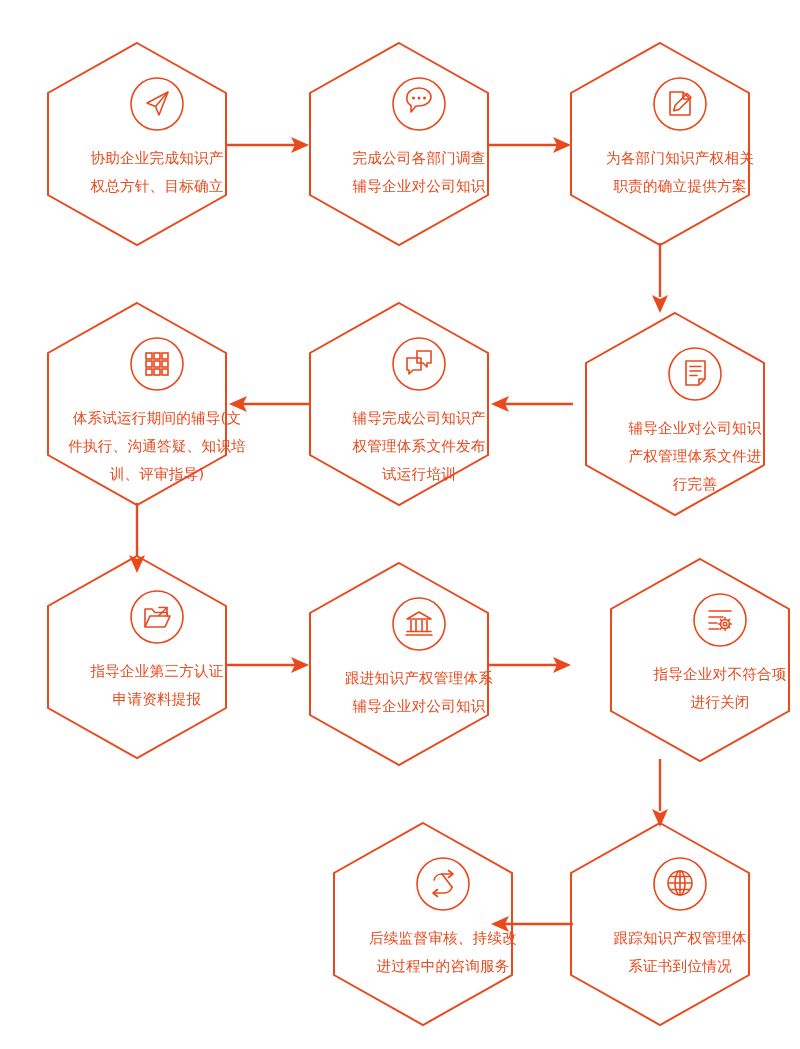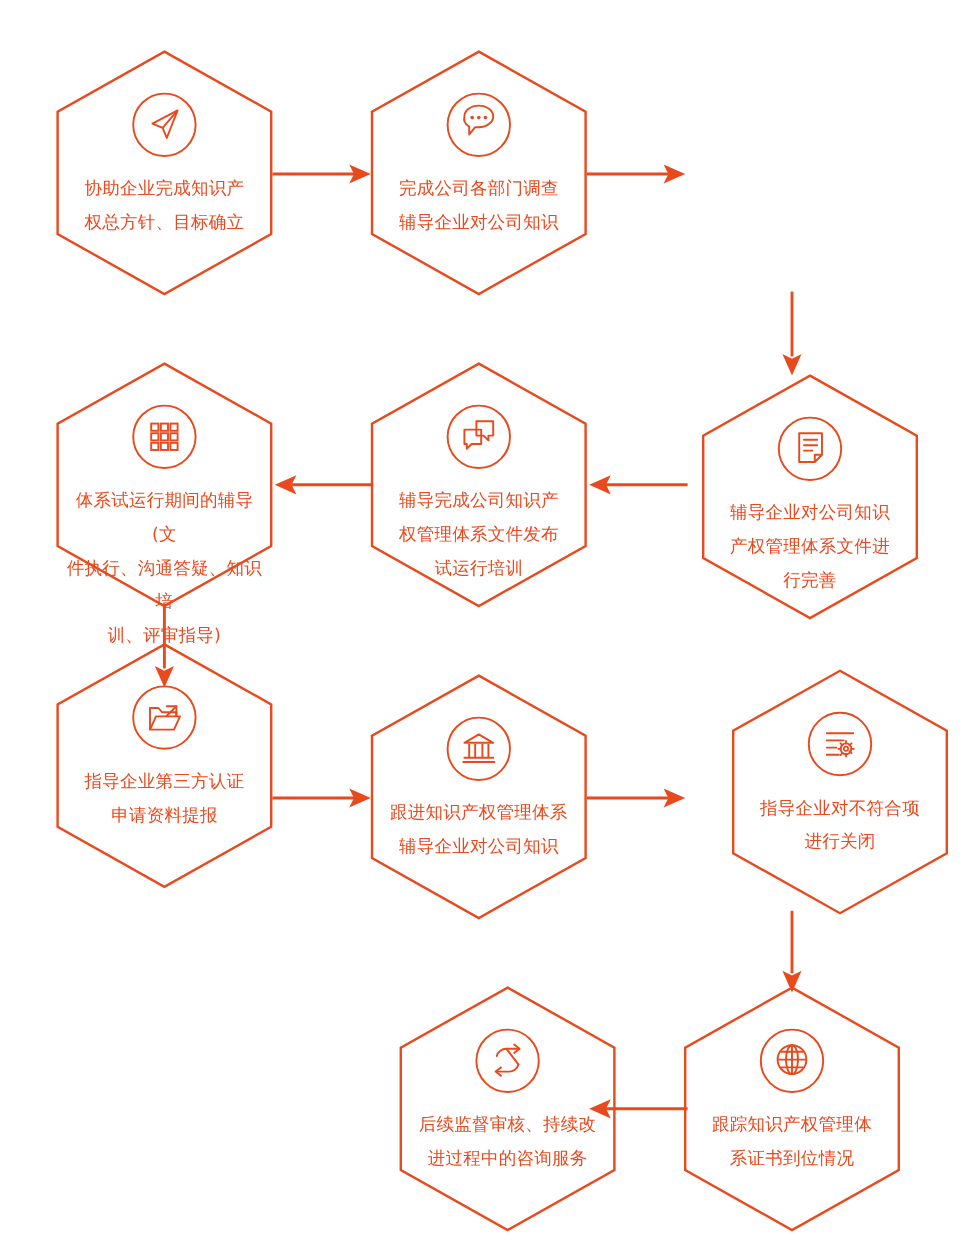--- a/index.html
+++ b/index.html
@@ -22,6 +22,7 @@
     position: absolute;
     width: 180px;
     height: 204px;
+    padding-left: 40px;
   }
   .hex svg.hexshape {
     position: absolute;

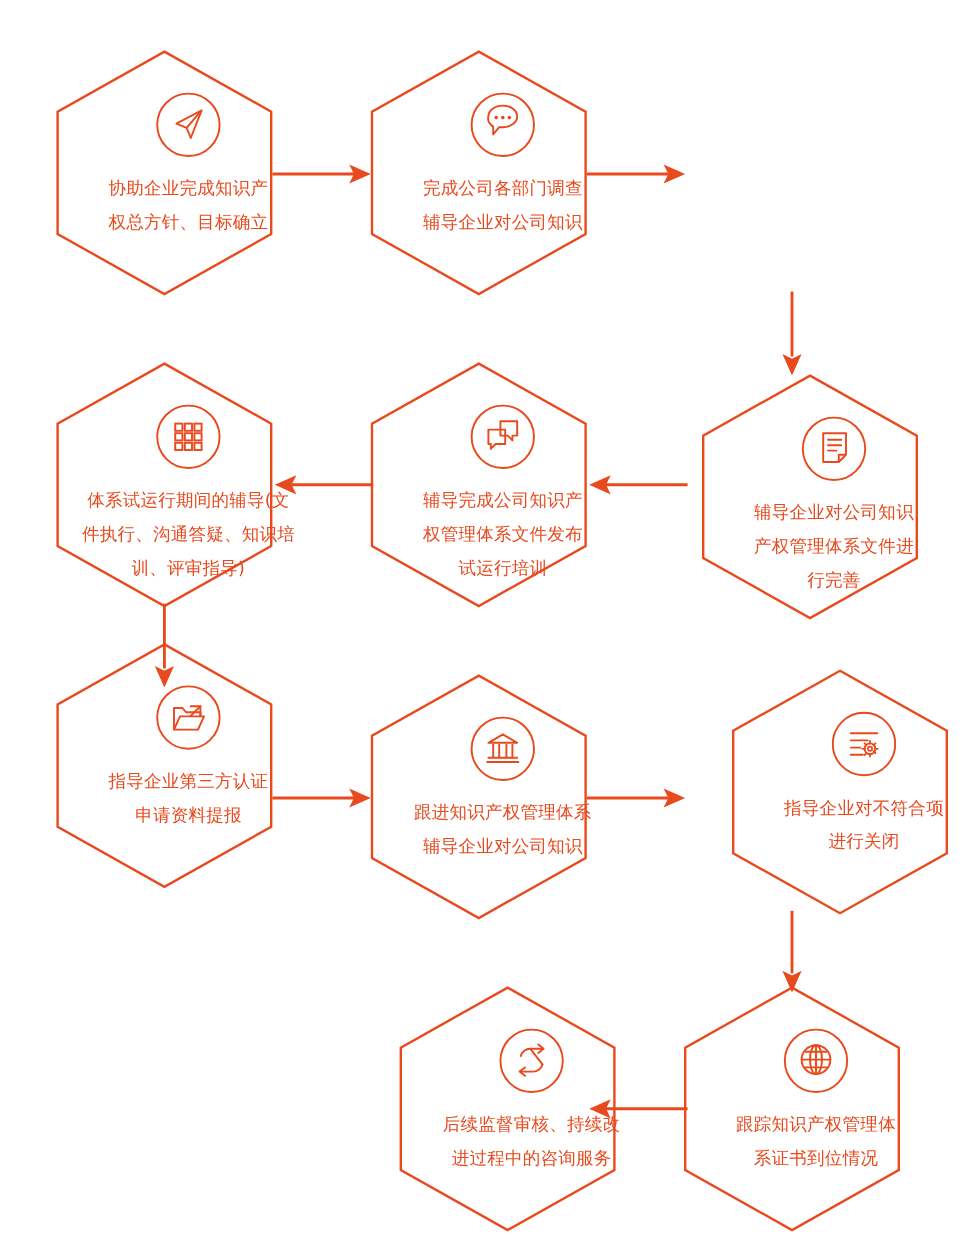--- a/index.html
+++ b/index.html
@@ -100,6 +100,21 @@
 辅导企业对公司知识</div>
   </div>
 
+  <div class="hex" style="left:570px; top:42px;">
+    <svg class="hexshape" viewBox="0 0 180 204">
+      <polygon points="90,1 179,51 179,153 90,203 1,153 1,51" fill="none" stroke="#e8491d" stroke-width="2"></polygon>
+    </svg>
+    <div class="icon-wrap">
+      <svg viewBox="0 0 68 68">
+        <circle cx="34" cy="34" r="26" fill="none" stroke="#e8491d" stroke-width="1.6"></circle>
+        <path d="M24 22 h13 l7 7 v16 h-20 z" fill="none" stroke="#e8491d" stroke-width="1.6" stroke-linejoin="round"></path>
+        <path d="M37 22 v7 h7" fill="none" stroke="#e8491d" stroke-width="1.6" stroke-linejoin="round"></path>
+        <path d="M41 23.5 l4 4 l-12 12 l-5.2 1.2 l1.2 -5.2 z" fill="none" stroke="#e8491d" stroke-width="1.6" stroke-linejoin="round"></path>
+      </svg>
+    </div>
+    <div class="label">为各部门知识产权相关
+职责的确立提供方案</div>
+  </div>
 
   <div class="hex" style="left:585px; top:312px;">
     <svg class="hexshape" viewBox="0 0 180 204">

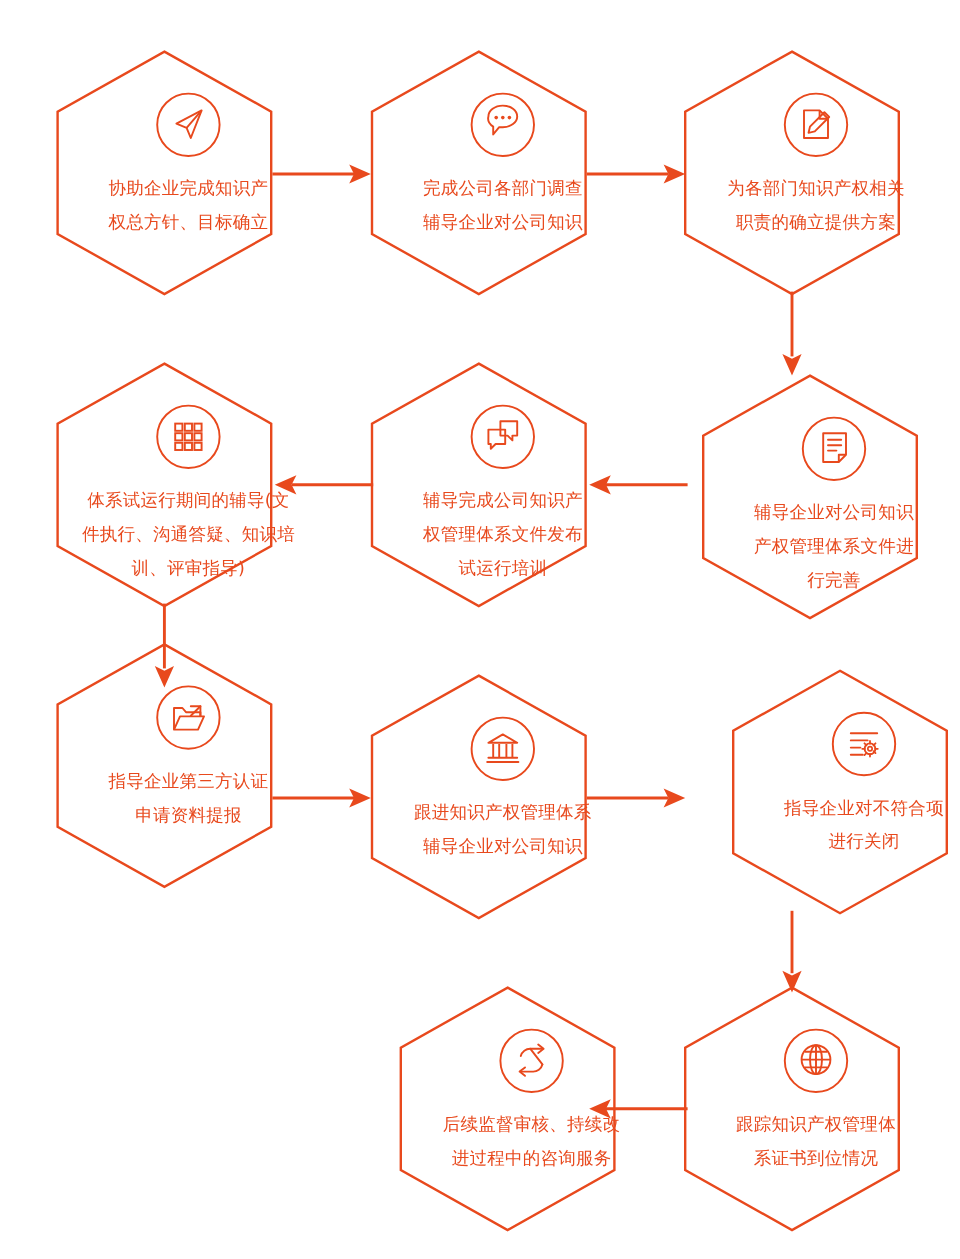--- a/index.html
+++ b/index.html
@@ -172,7 +172,7 @@
 训、评审指导)</div>
   </div>
 
-  <div class="hex" style="left:47px; top:536px;">
+  <div class="hex" style="left:47px; top:555px;">
     <svg class="hexshape" viewBox="0 0 180 204">
       <polygon points="90,1 179,51 179,153 90,203 1,153 1,51" fill="none" stroke="#e8491d" stroke-width="2"></polygon>
     </svg>

